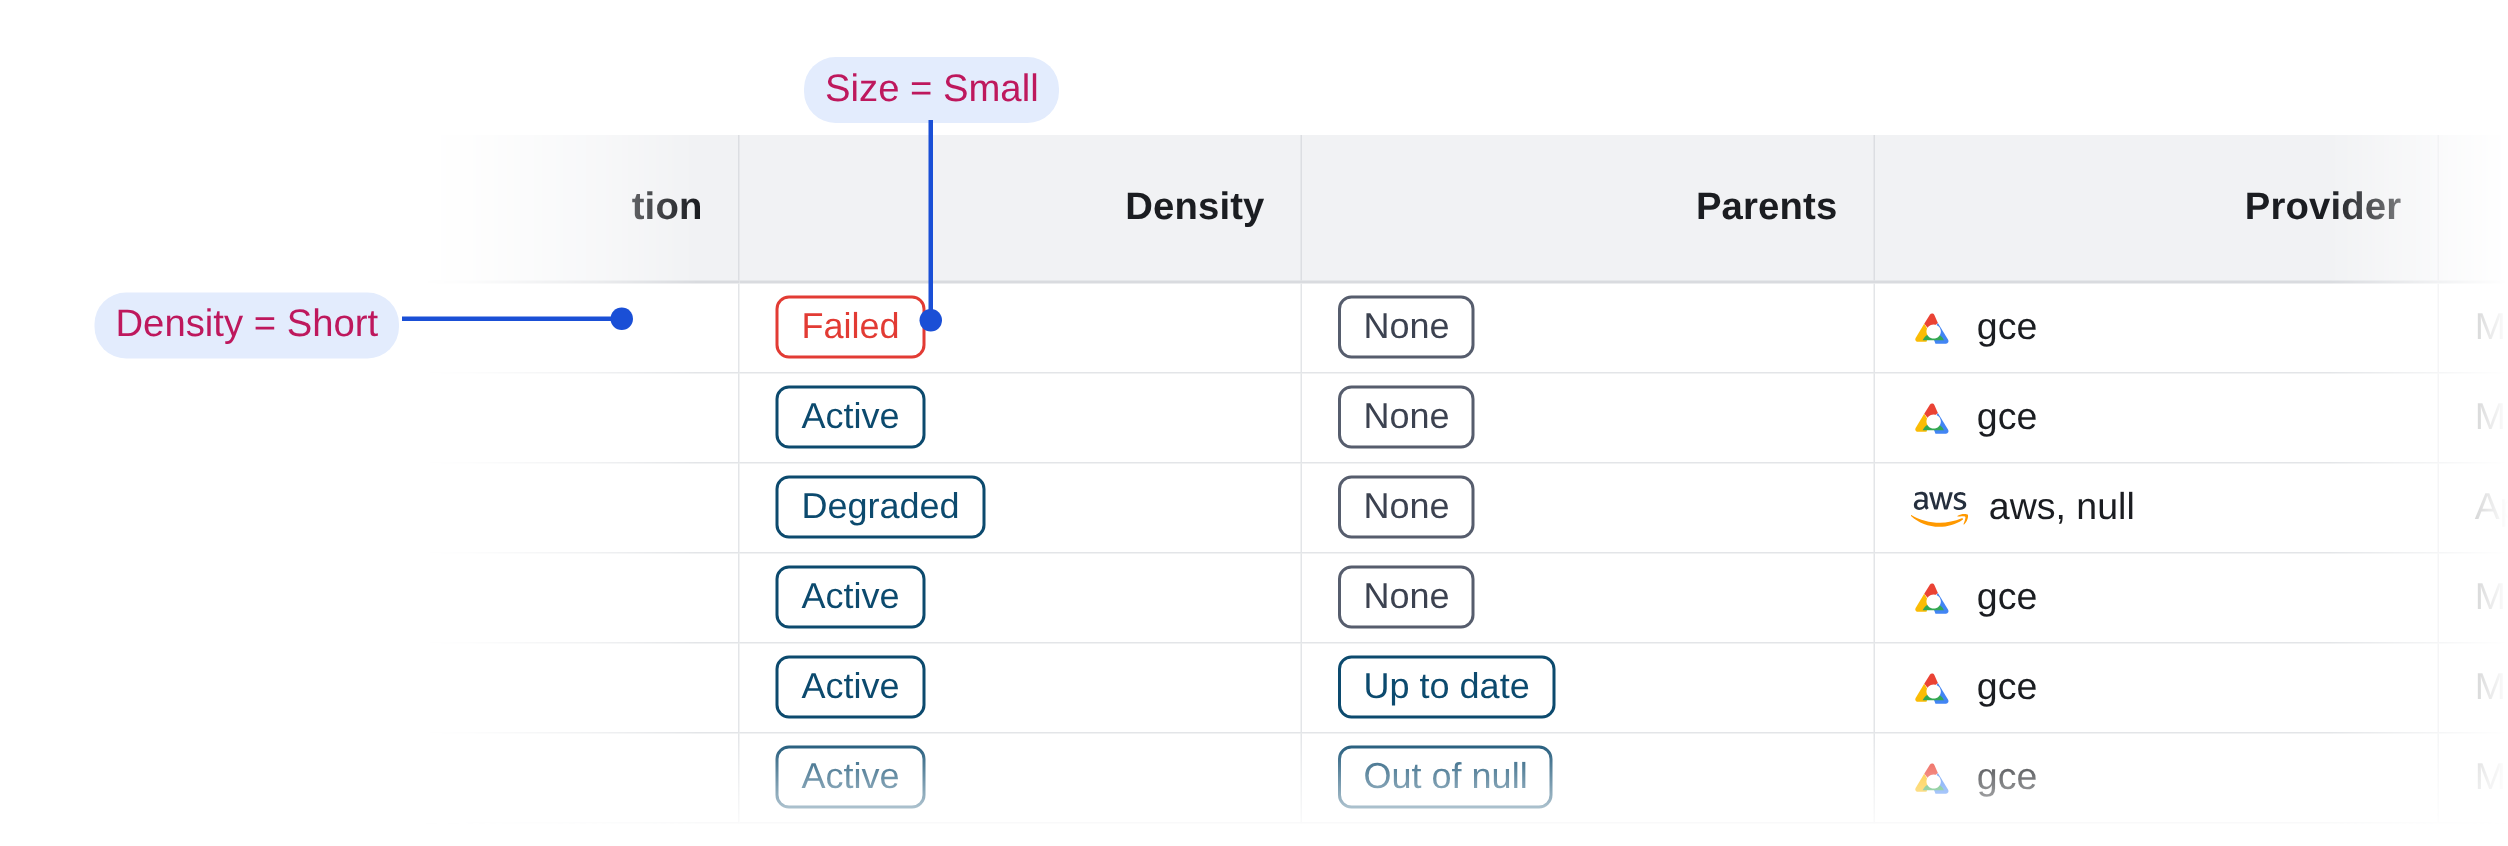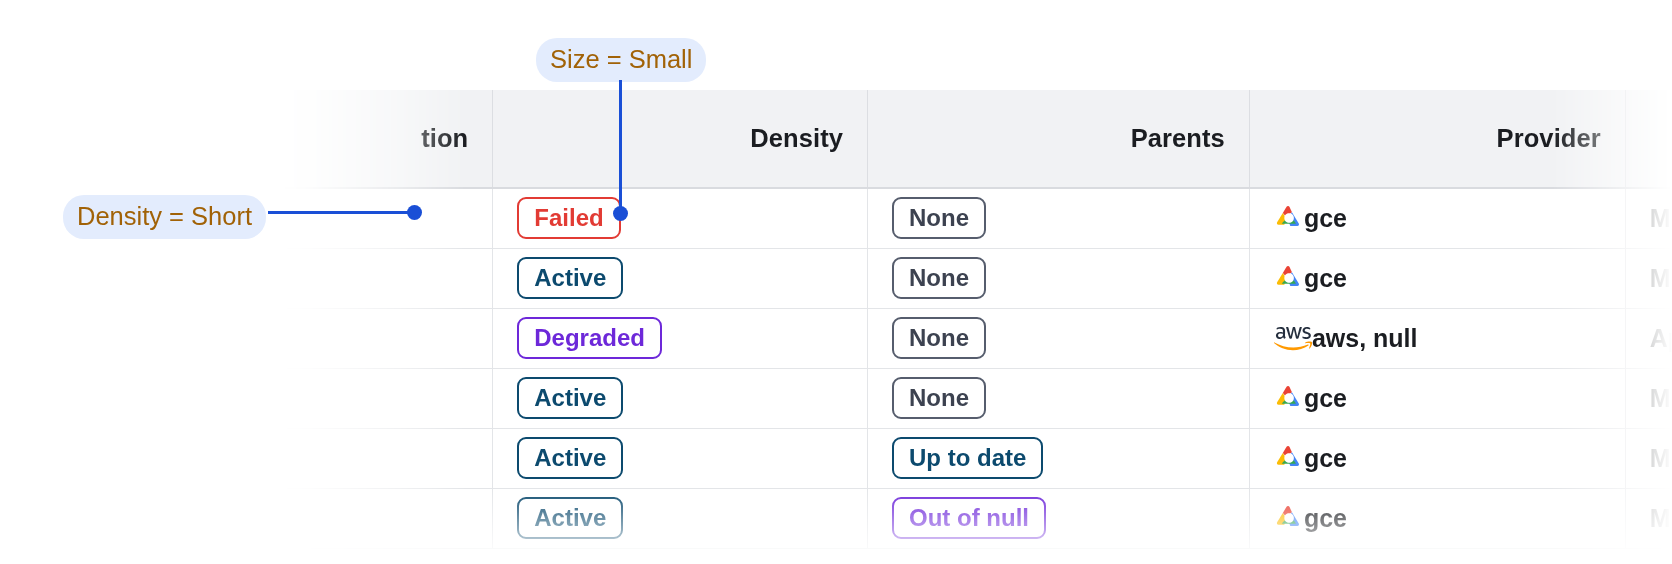--- a/index.html
+++ b/index.html
@@ -98,7 +98,7 @@
   .anno-chip {
     position: absolute;
     background: #e3ecfd;
-    color: #a16207;
+    color: #be185d;
     font-size: 25.5px;
     border-radius: 21px;
     padding: 7px 14px 9px 14px;

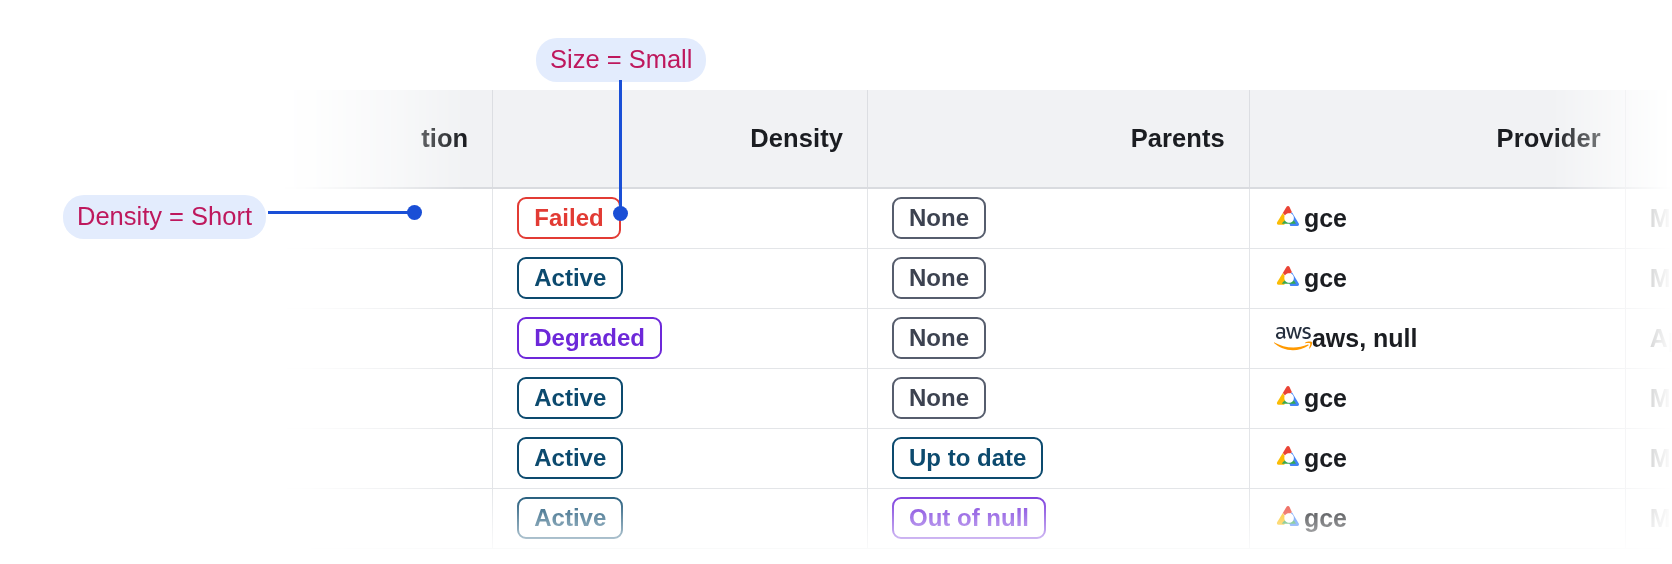--- a/index.html
+++ b/index.html
@@ -54,7 +54,7 @@
     border-bottom: 1.5px solid #e3e5e8;
     border-right: 1px solid #e3e5e8;
     background: #fff;
-    font-weight: 700;
+    font-weight: 400;
   }
   table.grid tbody td:last-child { border-right: none; }
 

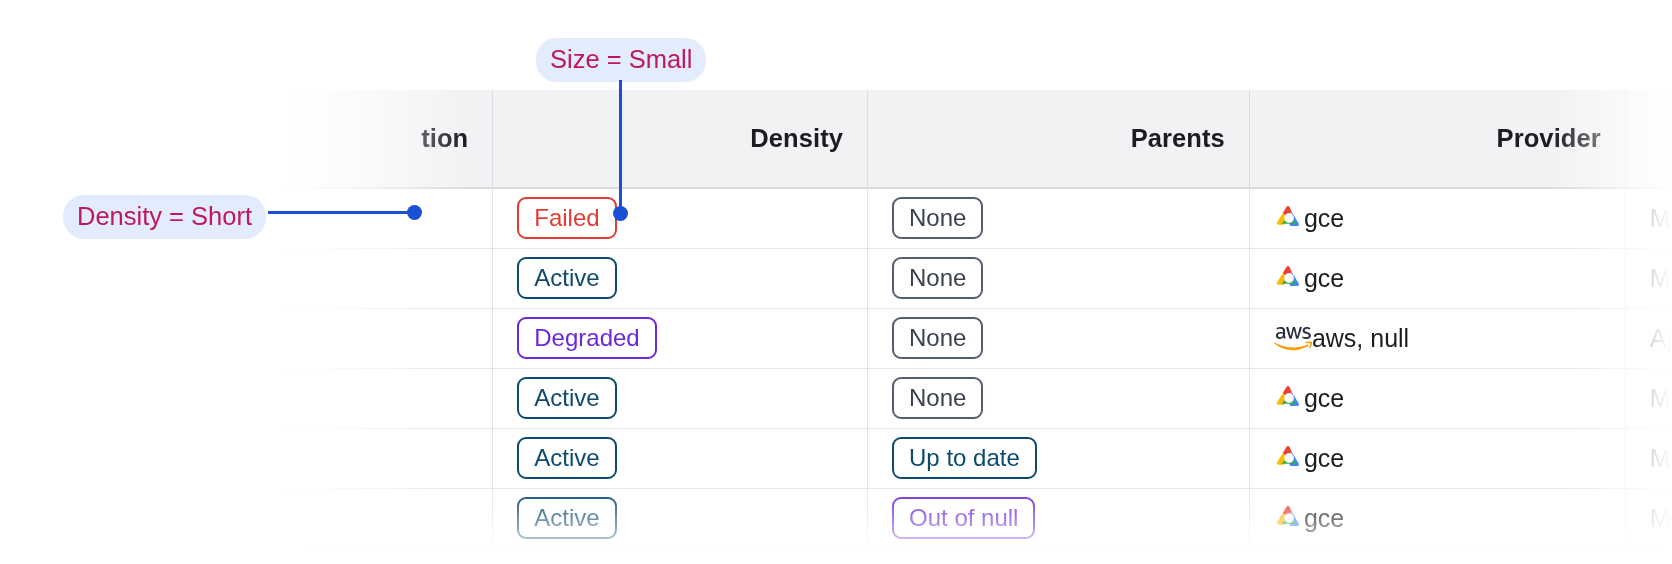--- a/index.html
+++ b/index.html
@@ -85,7 +85,7 @@
   .badge.slate { color: #3c4250; border-color:#565d6d; }
 
   
-  .prov { display:flex; align-items:flex-start; }
+  .prov { display:flex; align-items:flex-end; gap: 14px; }
   .prov .label { font-size: 25px; color:#1b1d21; }
   .gcp-ico { width: 30px; height: 26px; flex: none; display:block; }
   .aws-ico { width: 38px; height: 28px; flex:none; display:block; }

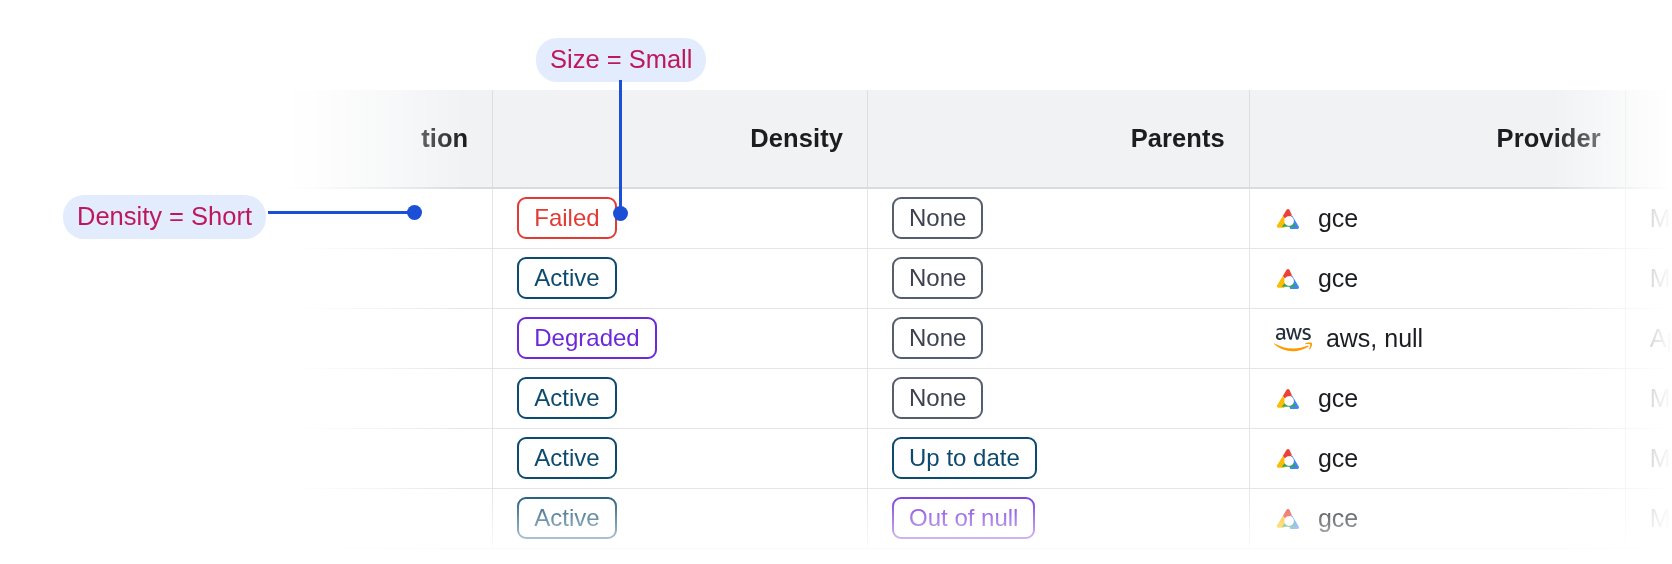--- a/index.html
+++ b/index.html
@@ -81,7 +81,7 @@
   }
   .badge.red   { color: #e23b34; }
   .badge.green { color: #0c4a6e; }
-  .badge.orange{ color: #6d28d9; }
+  .badge.orange{ color: #0c4a6e; }
   .badge.slate { color: #3c4250; border-color:#565d6d; }
 
   

